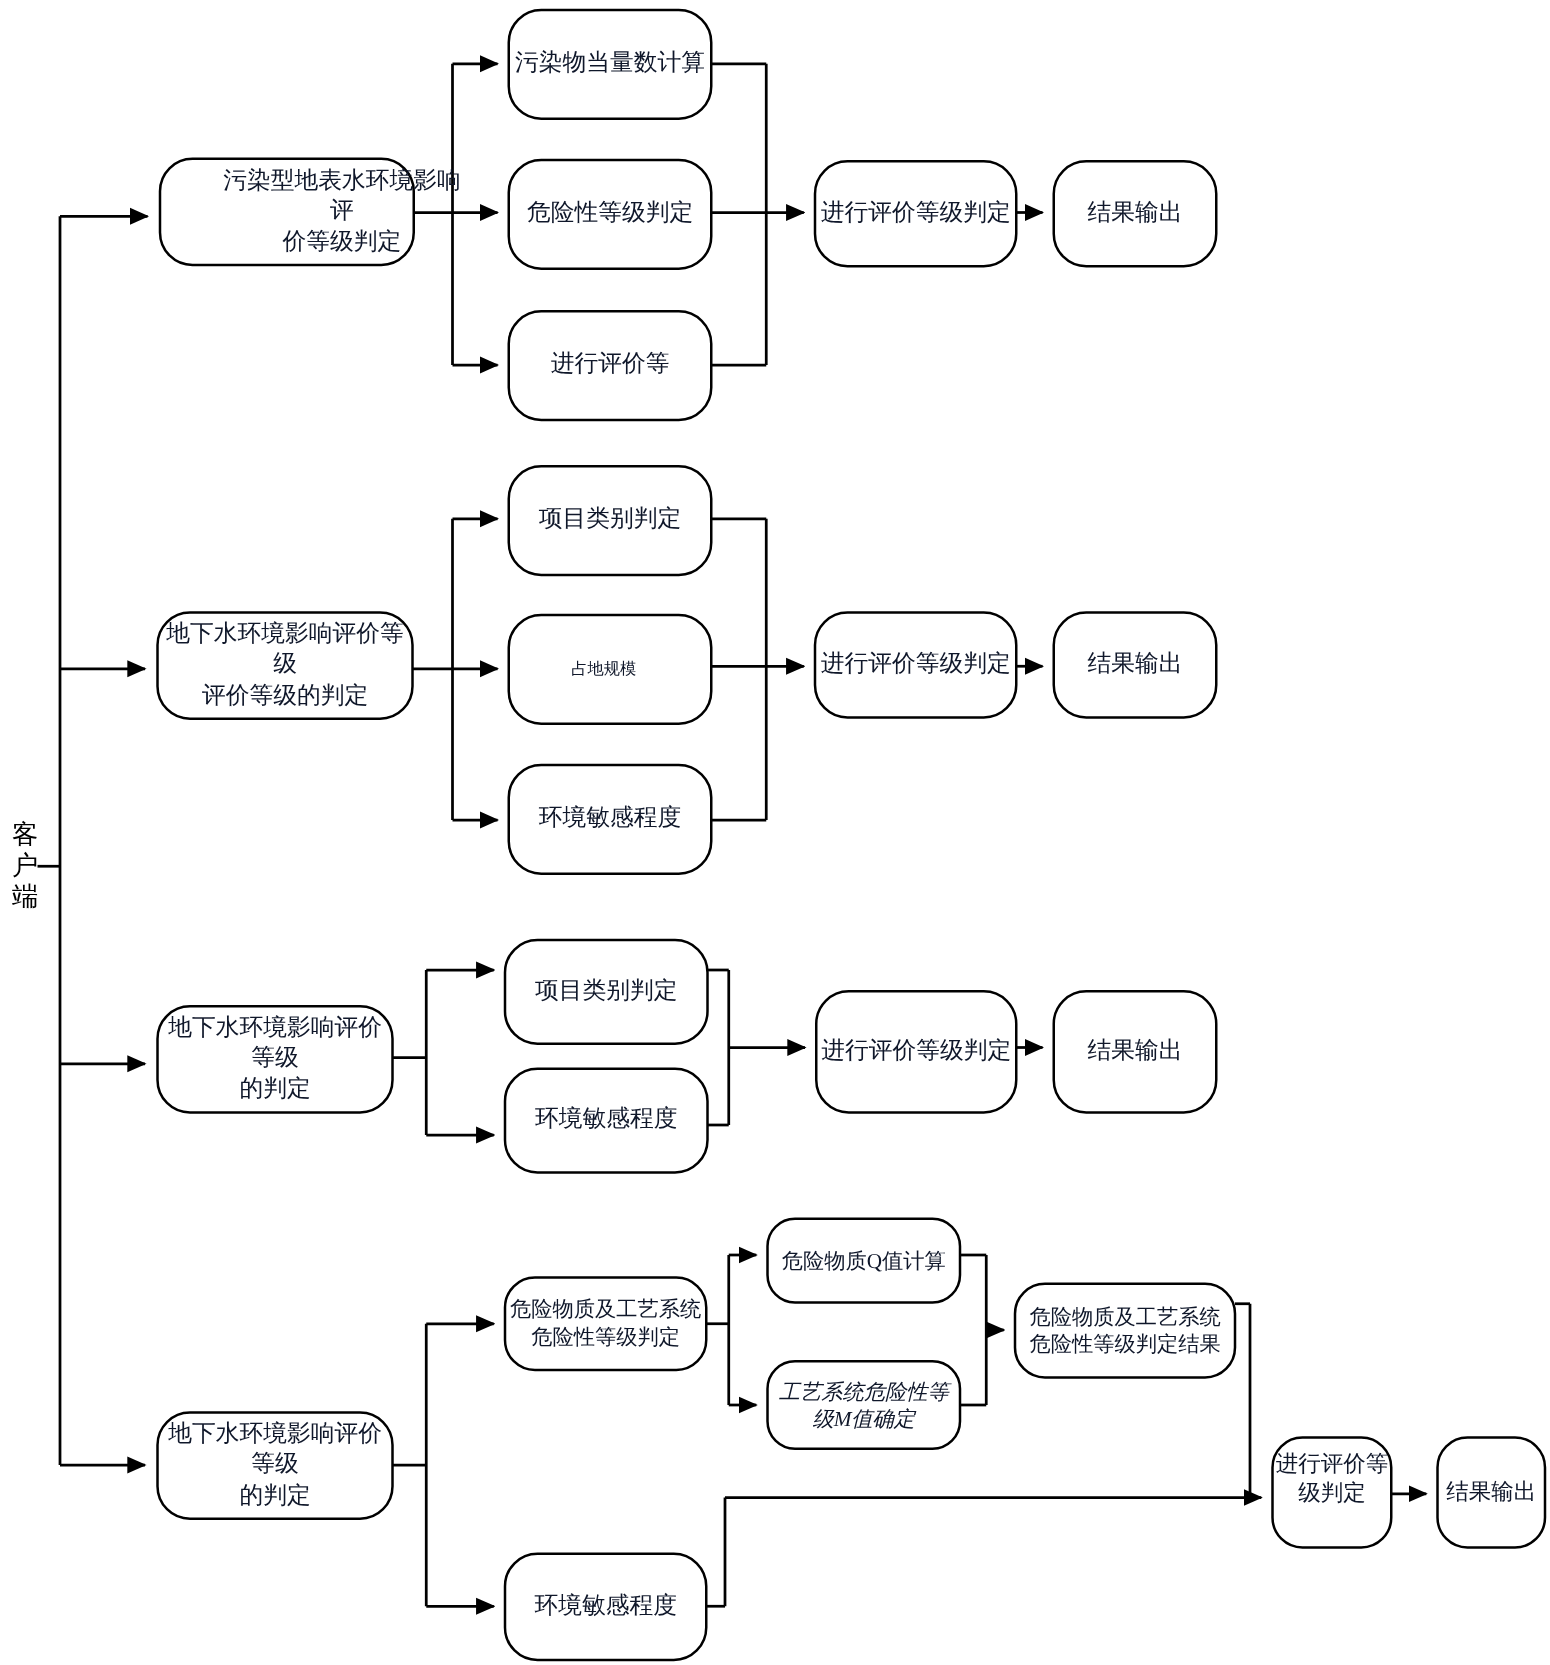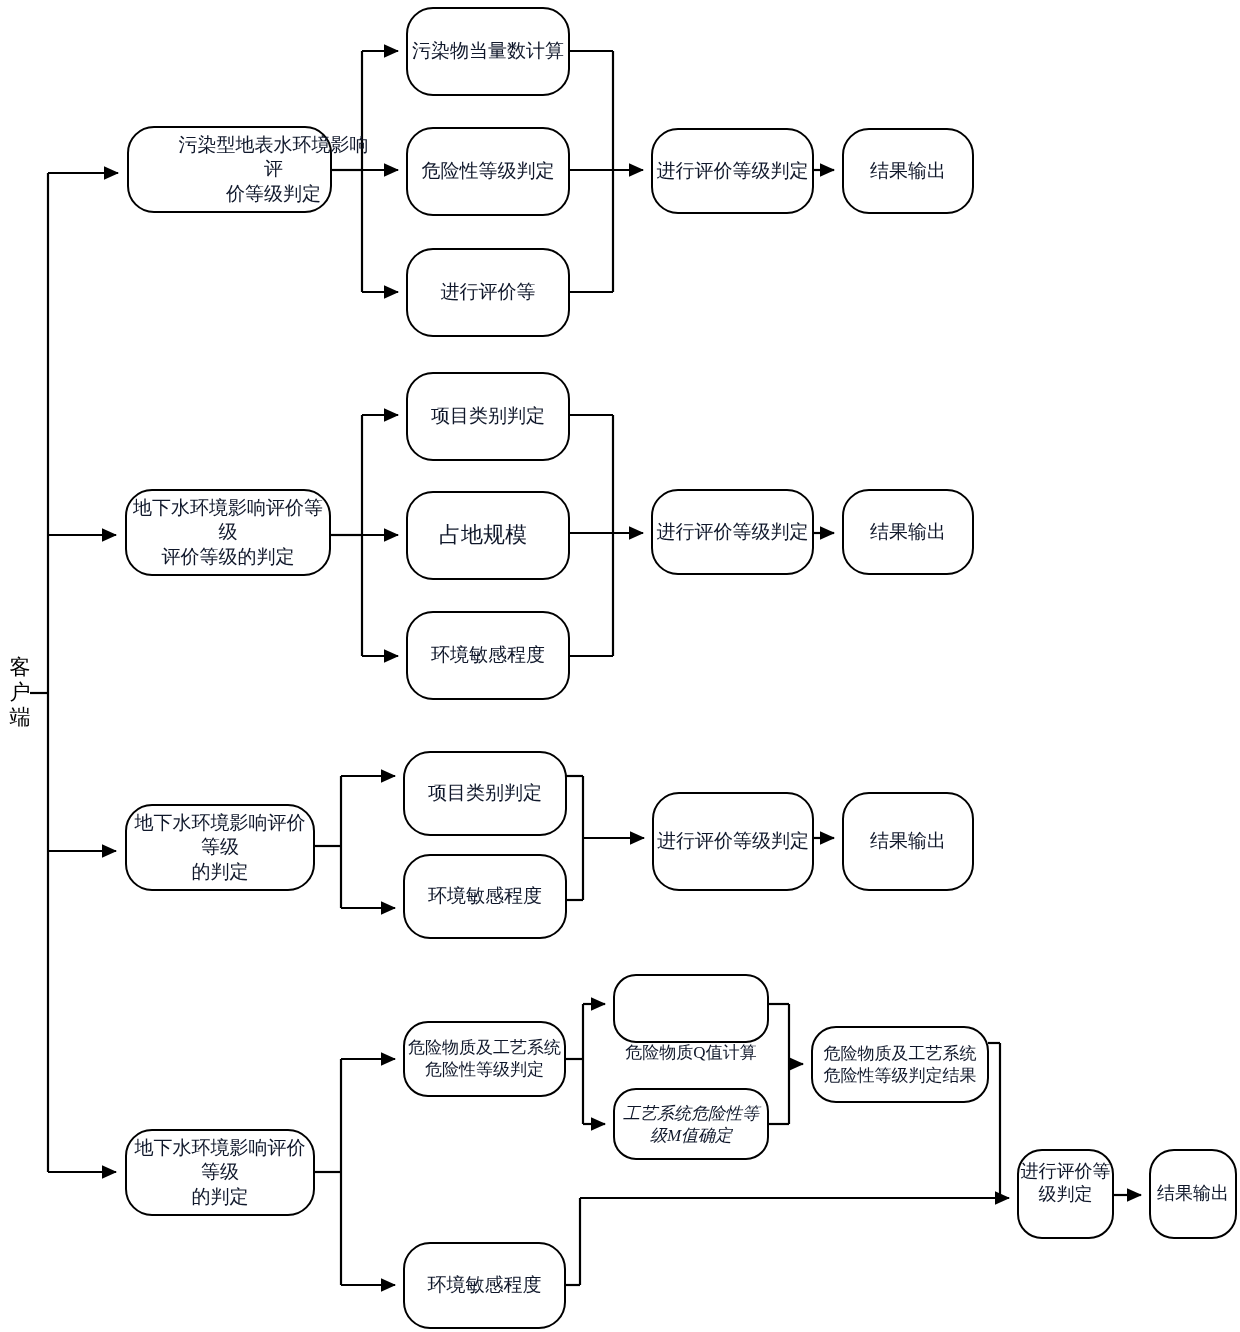--- a/index.html
+++ b/index.html
@@ -190,7 +190,7 @@
   <div class="node-label" style="left:126px; top:490px; width:204px; height:85px; font-size:19px;">地下水环境影响评价等级
 评价等级的判定</div>
   <div class="node-label" style="left:407px; top:373px; width:162px; height:87px; font-size:19px;">项目类别判定</div>
-  <div class="node-label" style="left:407px; top:492px; width:152px; height:87px; font-size:22px;">占地规模</div>
+  <div class="node-label" style="left:407px; top:492px; width:152px; height:87px; font-size:13px;">占地规模</div>
   <div class="node-label" style="left:407px; top:612px; width:162px; height:87px; font-size:19px;">环境敏感程度</div>
   <div class="node-label" style="left:652px; top:490px; width:161px; height:84px; font-size:19px;">进行评价等级判定</div>
   <div class="node-label" style="left:843px; top:490px; width:130px; height:84px; font-size:19px;">结果输出</div>

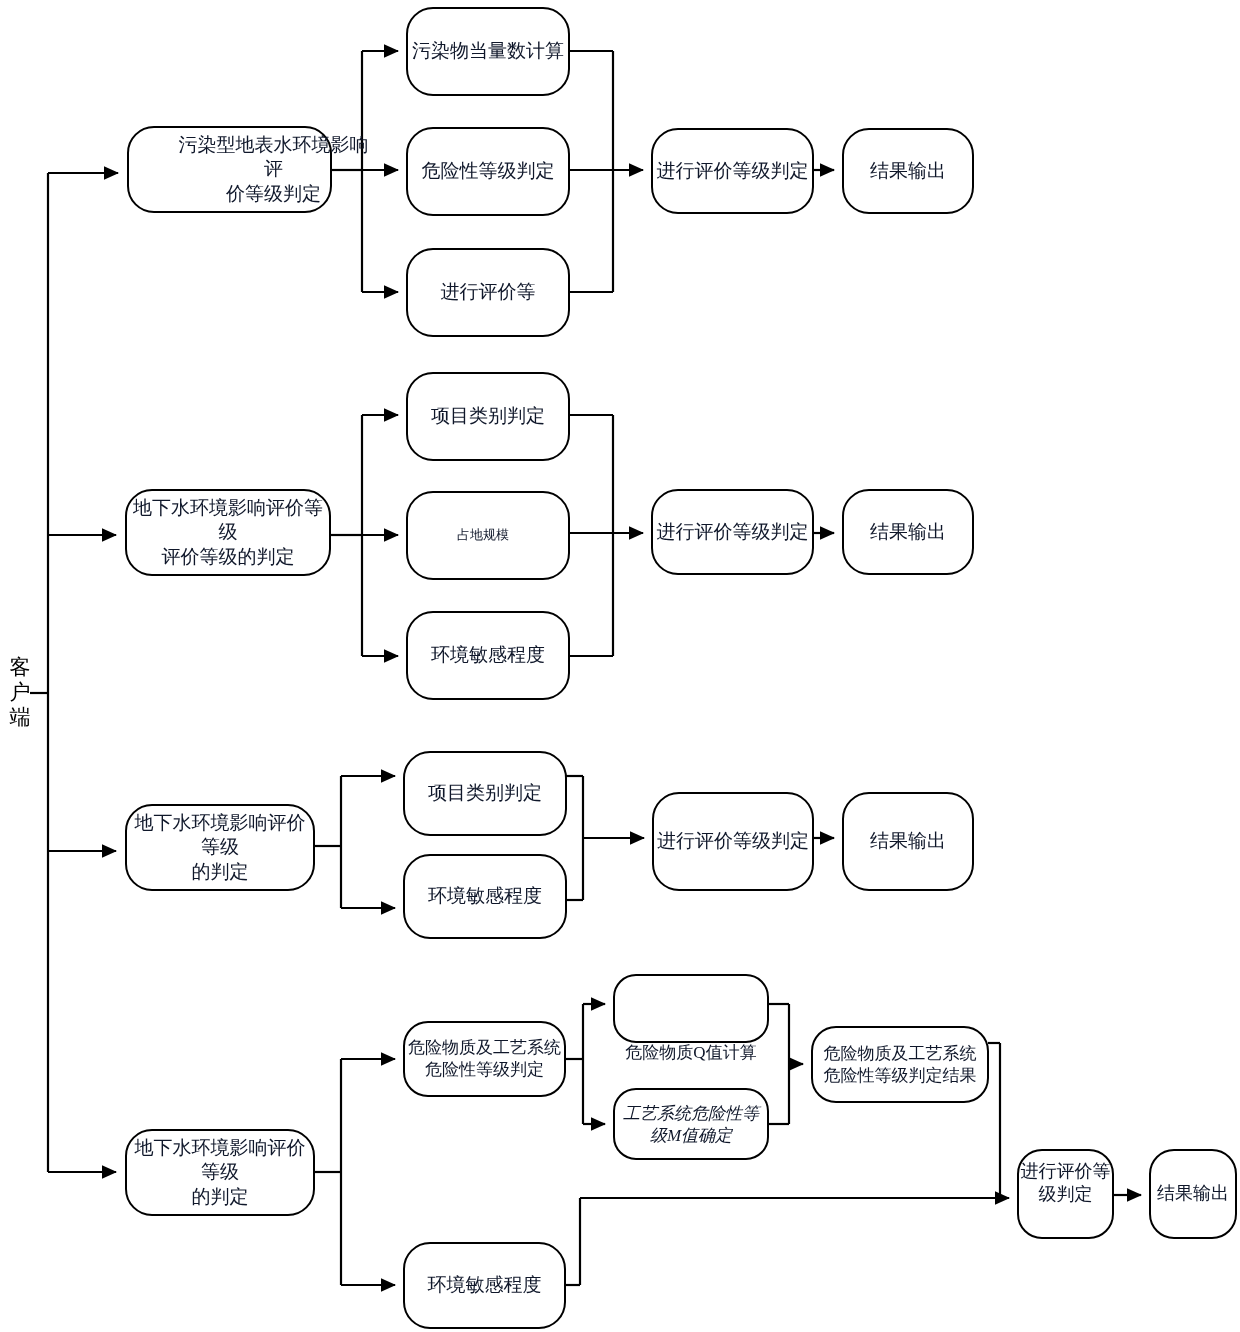--- a/index.html
+++ b/index.html
@@ -207,7 +207,7 @@
   <div class="node-label" style="left:404px; top:1022px; width:161px; height:74px; font-size:17px;">危险物质及工艺系统
 危险性等级判定</div>
   <div class="node-label" style="left:404px; top:1243px; width:161px; height:85px; font-size:19px;">环境敏感程度</div>
-  <div class="node-label" style="left:614px; top:1019px; width:154px; height:67px; font-size:17px;">危险物质Q值计算</div>
+  <div class="node-label" style="left:614px; top:975px; width:154px; height:67px; font-size:17px;">危险物质Q值计算</div>
   <div class="node-label" style="left:614px; top:1089px; width:154px; height:71px; font-size:17px;font-style:italic;">工艺系统危险性等
 级M值确定</div>
   <div class="node-label" style="left:812px; top:1027px; width:176px; height:75px; font-size:17px;">危险物质及工艺系统

